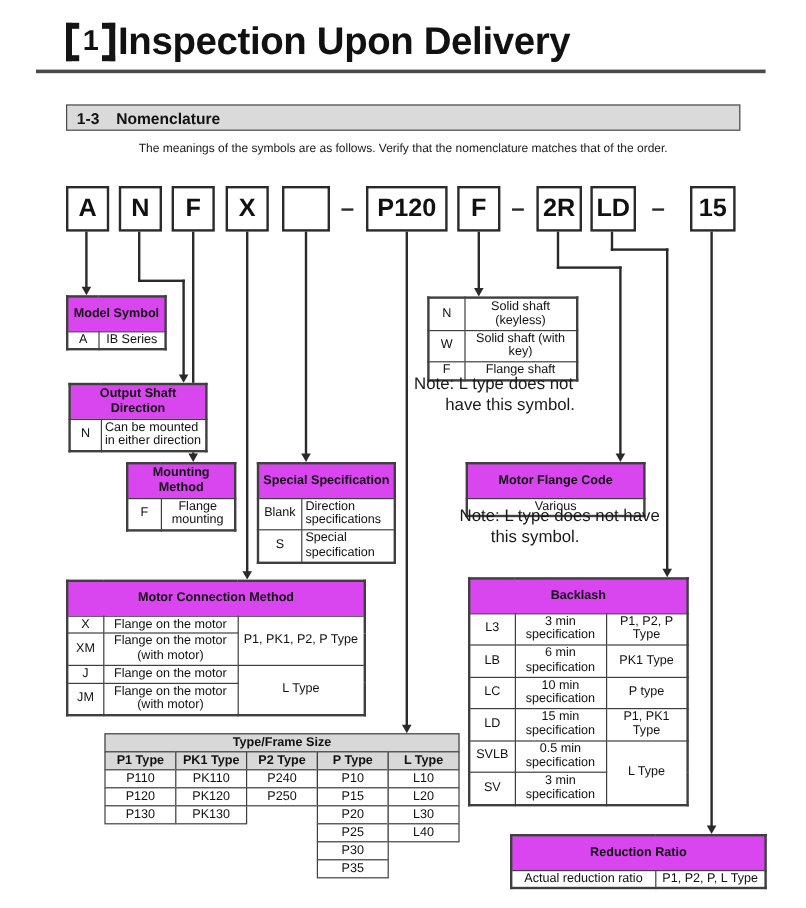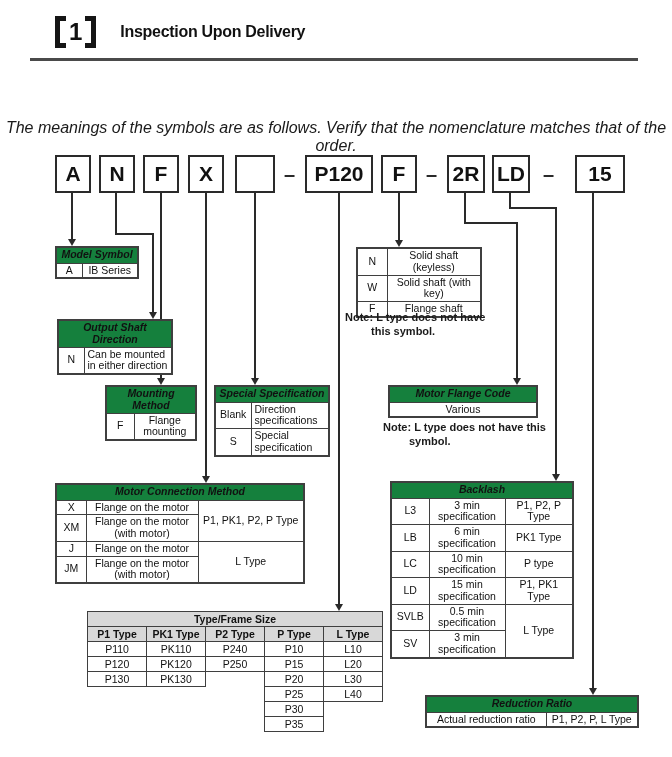--- a/index.html
+++ b/index.html
@@ -14,7 +14,7 @@
   .brk.open  { border-left:5px solid #151515; border-top:5px solid #151515; border-bottom:5px solid #151515; }
   .brk.close { border-right:5px solid #151515; border-top:5px solid #151515; border-bottom:5px solid #151515; }
   .ttl-num  { font-size:24px; font-weight:bold; line-height:32px; padding:0 3px; }
-  .ttl-text { font-size:16px; font-weight:bold; margin-left:24px; letter-spacing:-0.3px; }
+  .ttl-text { font-size:32px; font-weight:bold; margin-left:2px; letter-spacing:-0.3px; }
   .rule { position:absolute; left:30px; top:58px; width:608px; height:3px; background:#4a4a4a; }
   .secbar {
     position:absolute; left:55px; top:87px; width:562px; height:22px;

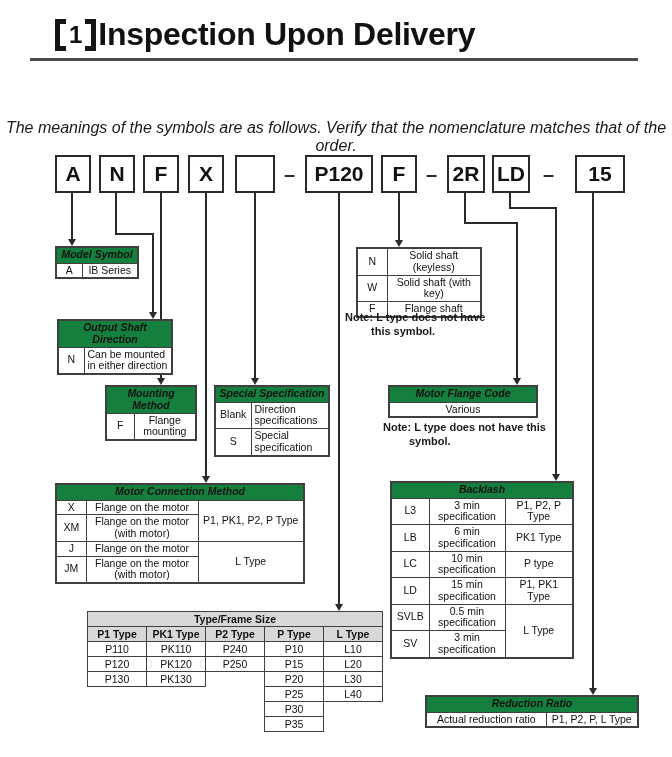--- a/index.html
+++ b/index.html
@@ -66,6 +66,10 @@
   </div>
   <div class="rule"></div>
 
+  <div class="secbar">
+    <span class="no">1-3</span>
+    <span>Nomenclature</span>
+  </div>
   <div class="intro">The meanings of the symbols are as follows. Verify that the nomenclature matches that of the order.</div>
 
   <div class="codebox" style="left:55px;width:36px">A</div>

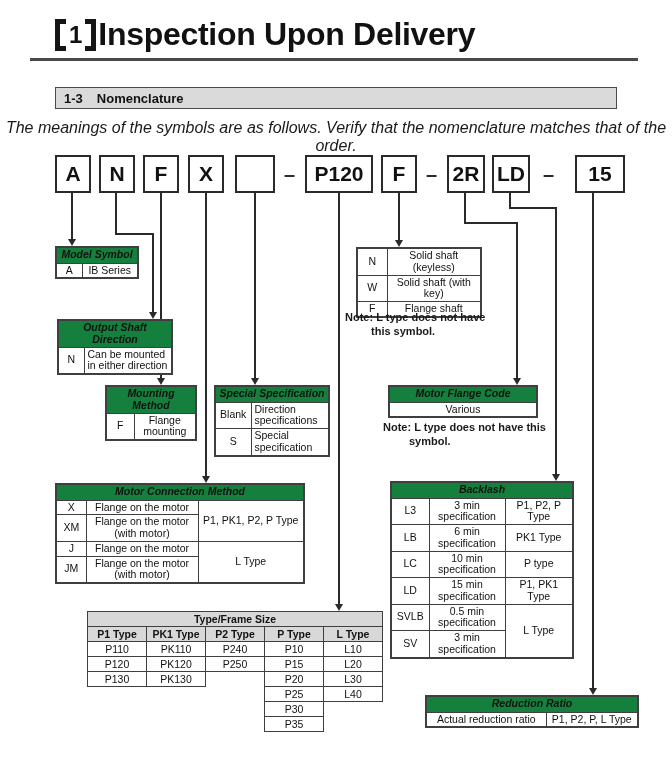--- a/index.html
+++ b/index.html
@@ -22,7 +22,7 @@
     font-size:13px; font-weight:bold;
   }
   .secbar .no { margin:0 14px 0 8px; }
-  .intro { position:absolute; left:0; top:119px; width:672px; text-align:center; font-size:16px; color:#1a1a1a;font-style:italic; }
+  .intro { position:absolute; left:0; top:119px; width:672px; text-align:center; font-size:10px; color:#1a1a1a; }
 
   
   .codebox {

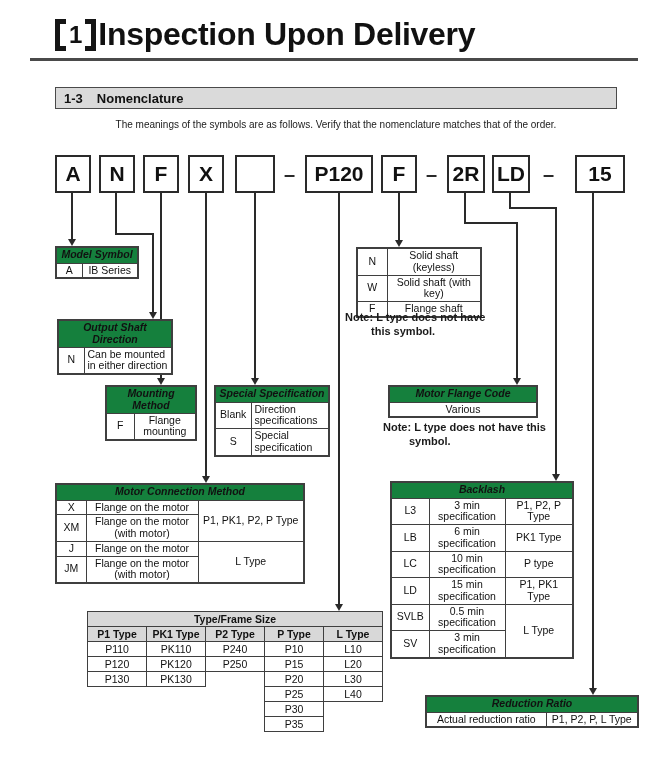--- a/index.html
+++ b/index.html
@@ -84,7 +84,7 @@
   <div class="codebox" style="left:447px;width:38px">2R</div>
   <div class="codebox" style="left:492px;width:38px">LD</div>
   <span class="dash" style="left:543px">–</span>
-  <div class="codebox" style="left:575px;width:50px">15</div>
+  <div class="codebox" style="left:575px;width:38px">15</div>
 
   <div class="vl" style="left:71px;top:193px;height:47px"></div>
   <div class="ar" style="left:68px;top:239px"></div>

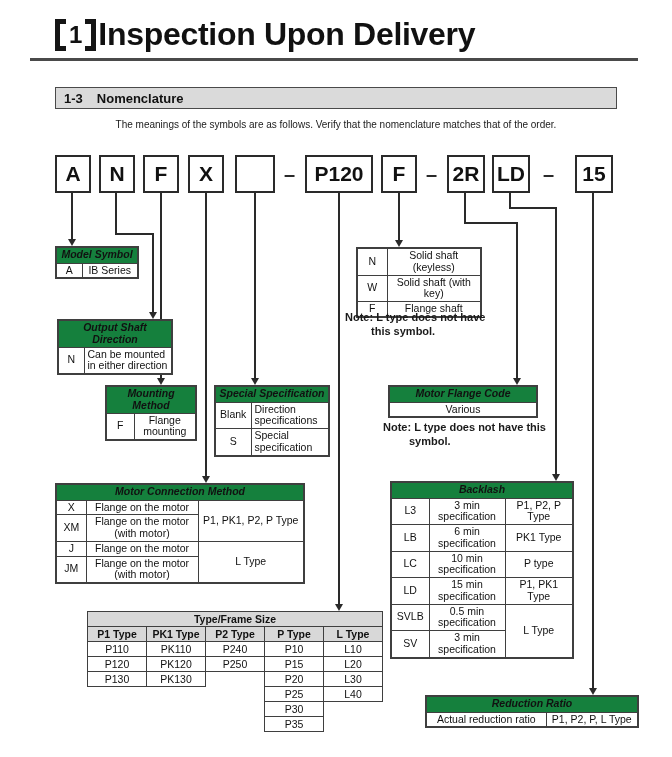--- a/index.html
+++ b/index.html
@@ -39,7 +39,7 @@
   
   .t { position:absolute; border-collapse:collapse; font-size:10.5px; line-height:1.12; background:#fff; color:#111; border:2px solid #3f3f3f; }
   .t th, .t td { border:1px solid #3f3f3f; padding:1px 3px; text-align:center; vertical-align:middle; }
-  .t th { background:#15803d; font-weight:bold; height:16px;font-style:italic; }
+  .t th { background:#d946ef; font-weight:bold; height:29px; }
   .t td.l { text-align:left; }
   .note { position:absolute; font-size:11px; line-height:1.25; color:#1a1a1a; padding-left:26px; text-indent:-26px;font-weight:bold; }
 

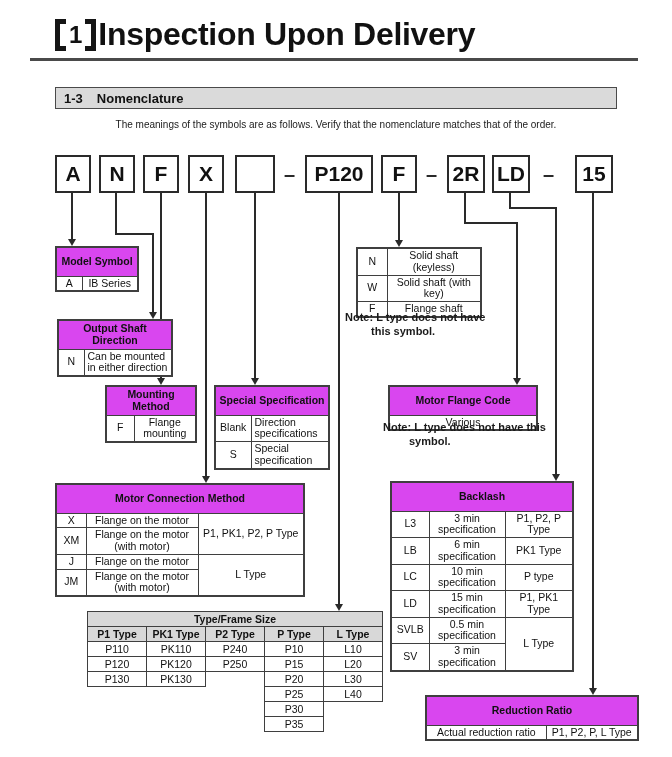--- a/index.html
+++ b/index.html
@@ -41,7 +41,7 @@
   .t th, .t td { border:1px solid #3f3f3f; padding:1px 3px; text-align:center; vertical-align:middle; }
   .t th { background:#d946ef; font-weight:bold; height:29px; }
   .t td.l { text-align:left; }
-  .note { position:absolute; font-size:11px; line-height:1.25; color:#1a1a1a; padding-left:26px; text-indent:-26px;font-weight:bold; }
+  .note { position:absolute; font-size:14px; line-height:1.25; color:#1a1a1a; padding-left:26px; text-indent:-26px; }
 
   
   .tfs { position:absolute; left:87px; top:611px; }

